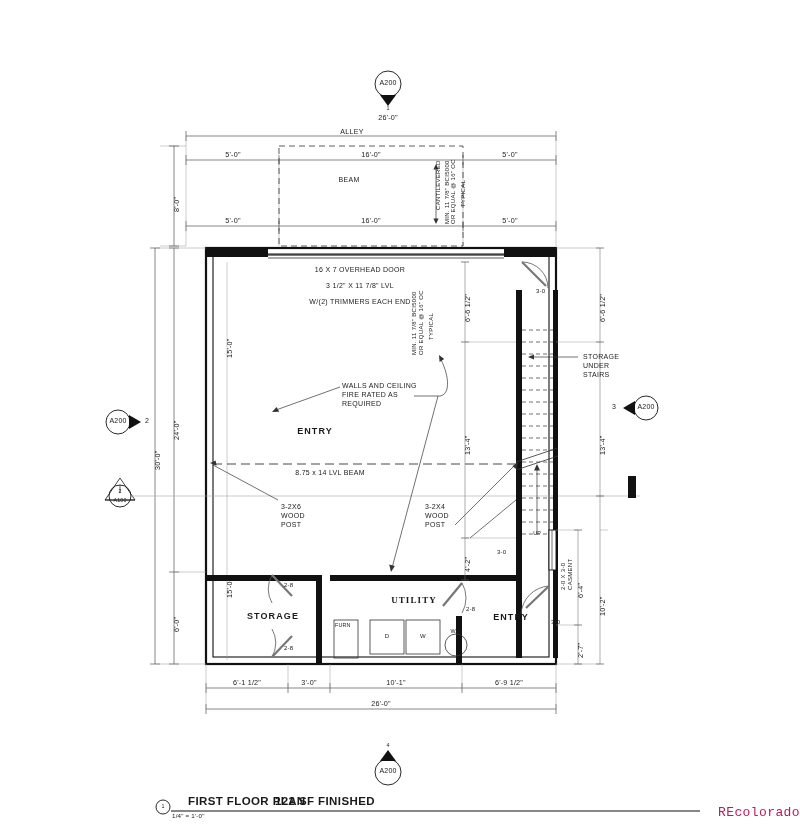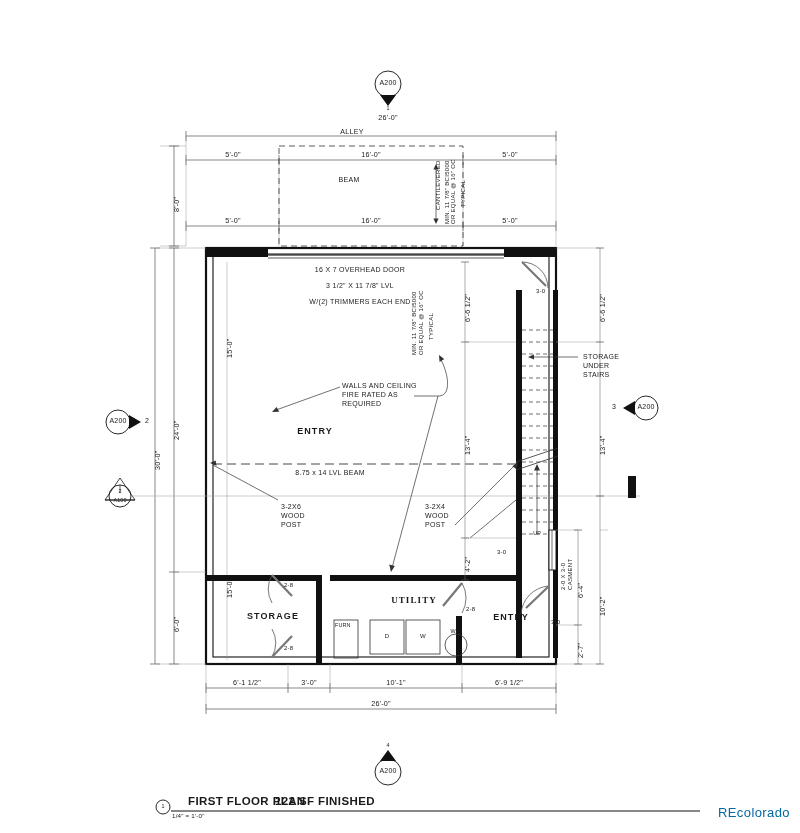--- a/index.html
+++ b/index.html
@@ -19,8 +19,8 @@
   .mark{font-size:7px;letter-spacing:.2px;}
   .ttl{font-size:11.5px;font-weight:bold;letter-spacing:.4px;}
   .scl{font-size:6.2px;letter-spacing:.2px;}
-  .wm{position:absolute;font-size:13px;color:#0369a1;letter-spacing:.4px;
-      font-family:Liberation Sans, sans-serif;}
+  .wm{position:absolute;font-size:13px;color:#be185d;letter-spacing:.4px;
+      font-family:Liberation Mono, monospace;}
   .ctr{transform:translateX(-50%);}
 </style>
 </head>

